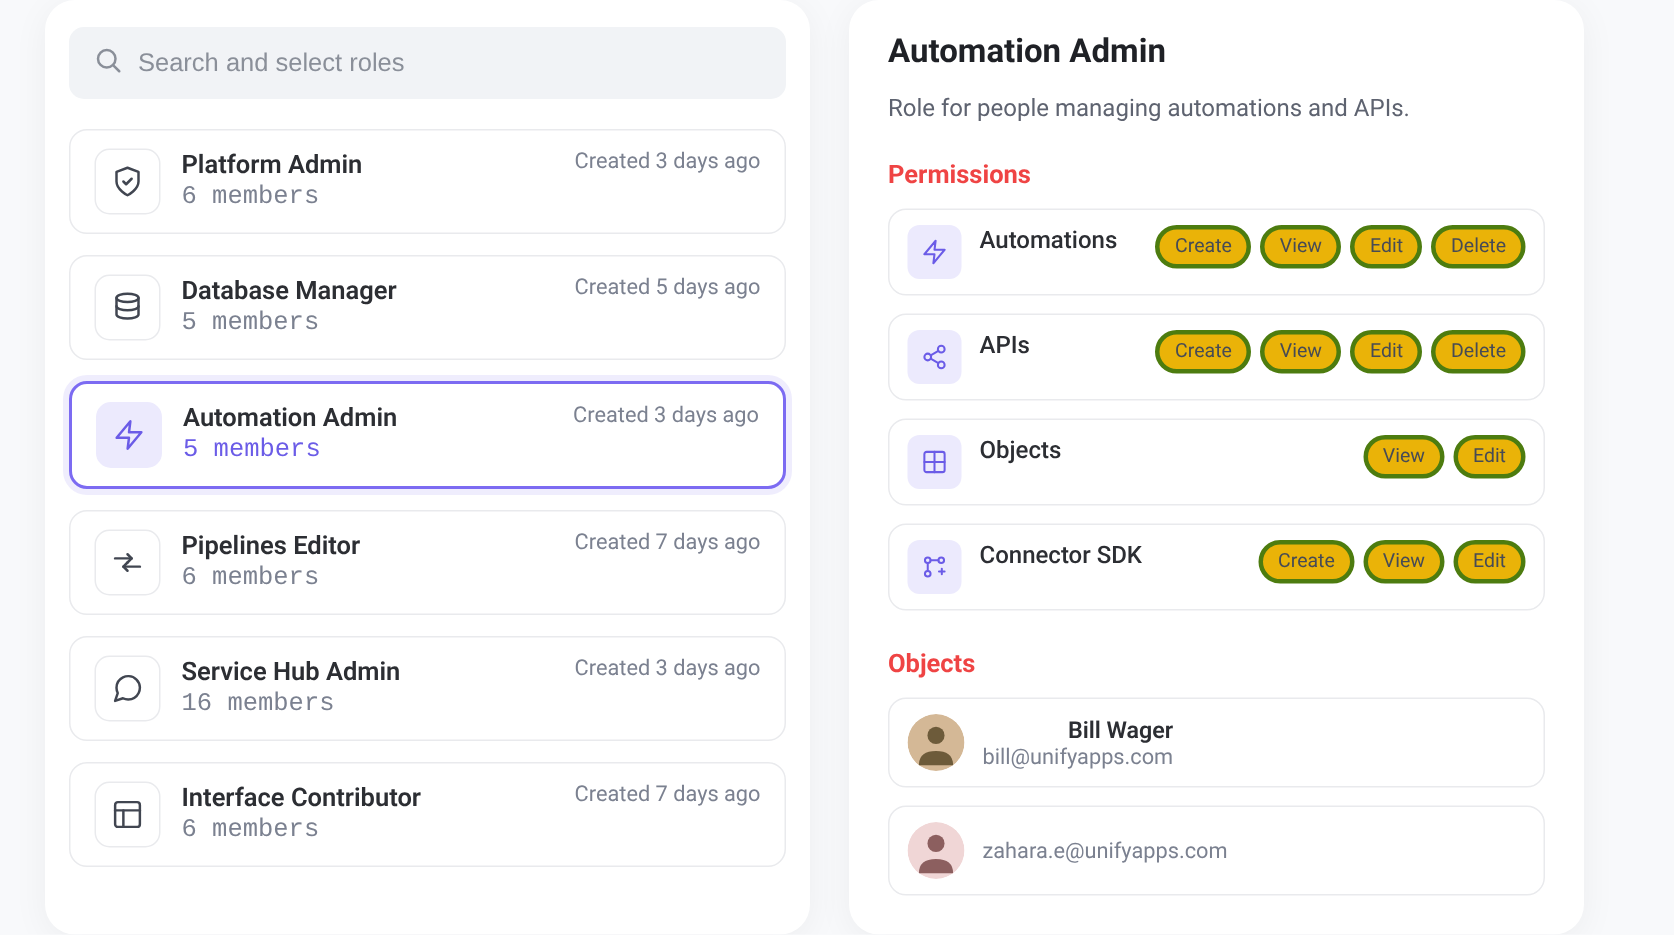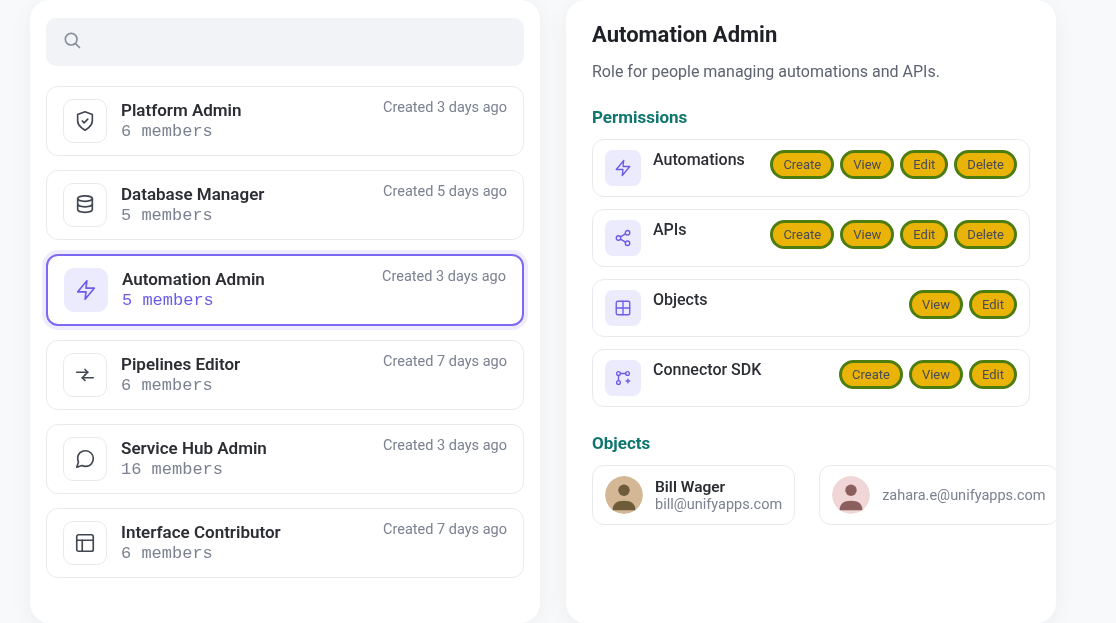--- a/index.html
+++ b/index.html
@@ -217,6 +217,7 @@
           <line x1="21" y1="21" x2="16.65" y2="16.65"></line>
         </svg>
     </span>
+    <input type="text" placeholder="Search and select roles" style="">
   </div>
 
   <div class="role-list" id="role-list">

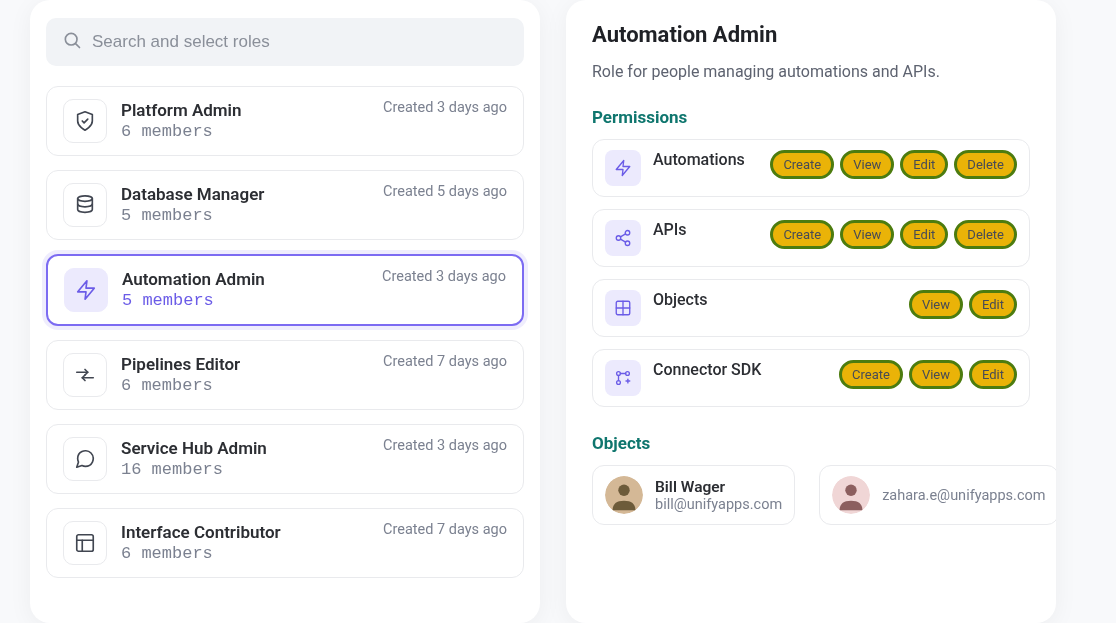--- a/index.html
+++ b/index.html
@@ -129,7 +129,7 @@
   .section-title {
     font-size: 17px;
     font-weight: 700;
-    color: #0f766e;
+    color: #ef4444;
     margin-top: 26px;
     margin-bottom: 12px;
   }

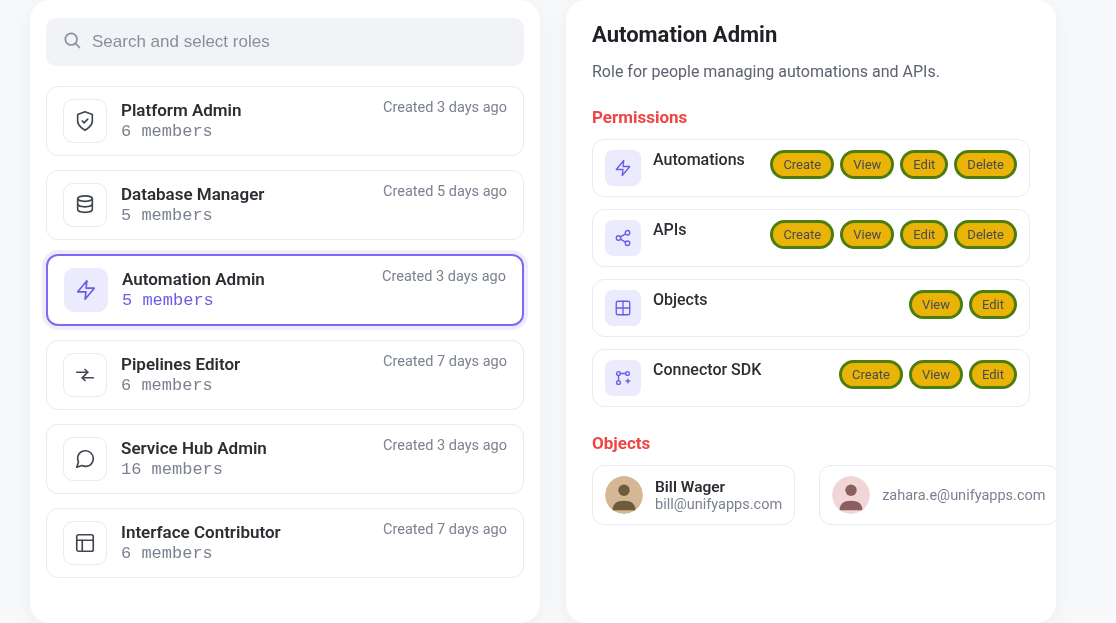--- a/index.html
+++ b/index.html
@@ -179,8 +179,9 @@
   }
   .member-list {
     display: flex;
-    flex-direction: row;
-    gap: 24px;
+    flex-direction: column;
+    gap: 12px;
+    text-align: right;
   }
   .member-item {
     border: 1px solid #e9eaed;

